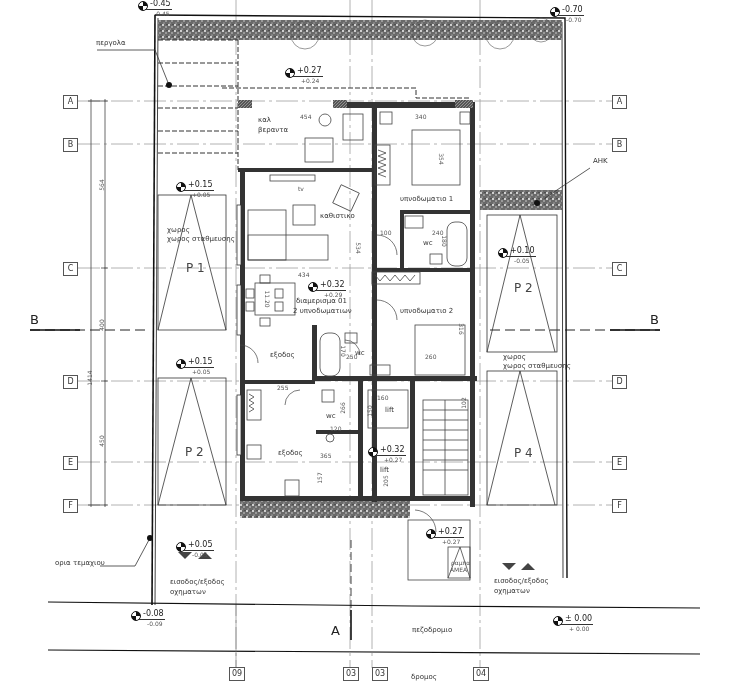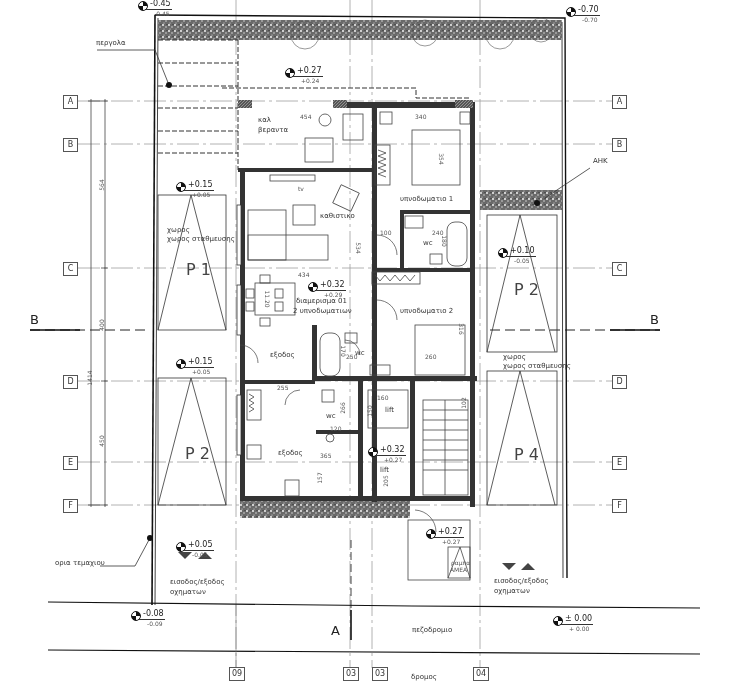--- a/index.html
+++ b/index.html
@@ -329,7 +329,7 @@
     <span class="top">-0.45</span>
     <span class="bot">-0.45</span>
   </div>
-<div class="lvl" style="left:568px;top:6px">
+<div class="lvl" style="left:552px;top:6px">
     <span class="mk"></span>
     <span class="top">-0.70</span>
     <span class="bot">-0.70</span>

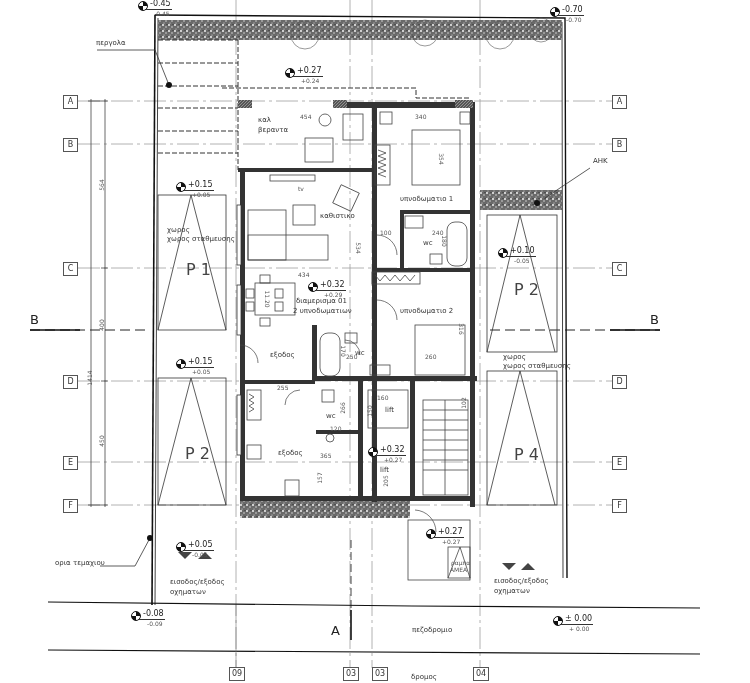--- a/index.html
+++ b/index.html
@@ -10,7 +10,7 @@
          color: #333; white-space: nowrap; line-height: 1; }
   .lbl.sm { font-size: 6px; color: #555; }
   .lbl.big { font-size: 13px; color: #222; }
-  .lbl.pk { font-size: 16px; color: #444; }
+  .lbl.pk { font-size: 12px; color: #444; }
   .grid-tag { position: absolute; width: 13px; height: 12px; border: 1px solid #555;
               font-size: 8px; color: #333; text-align: center; line-height: 12px;
               background: #fff; font-family: "DejaVu Sans", sans-serif; }

